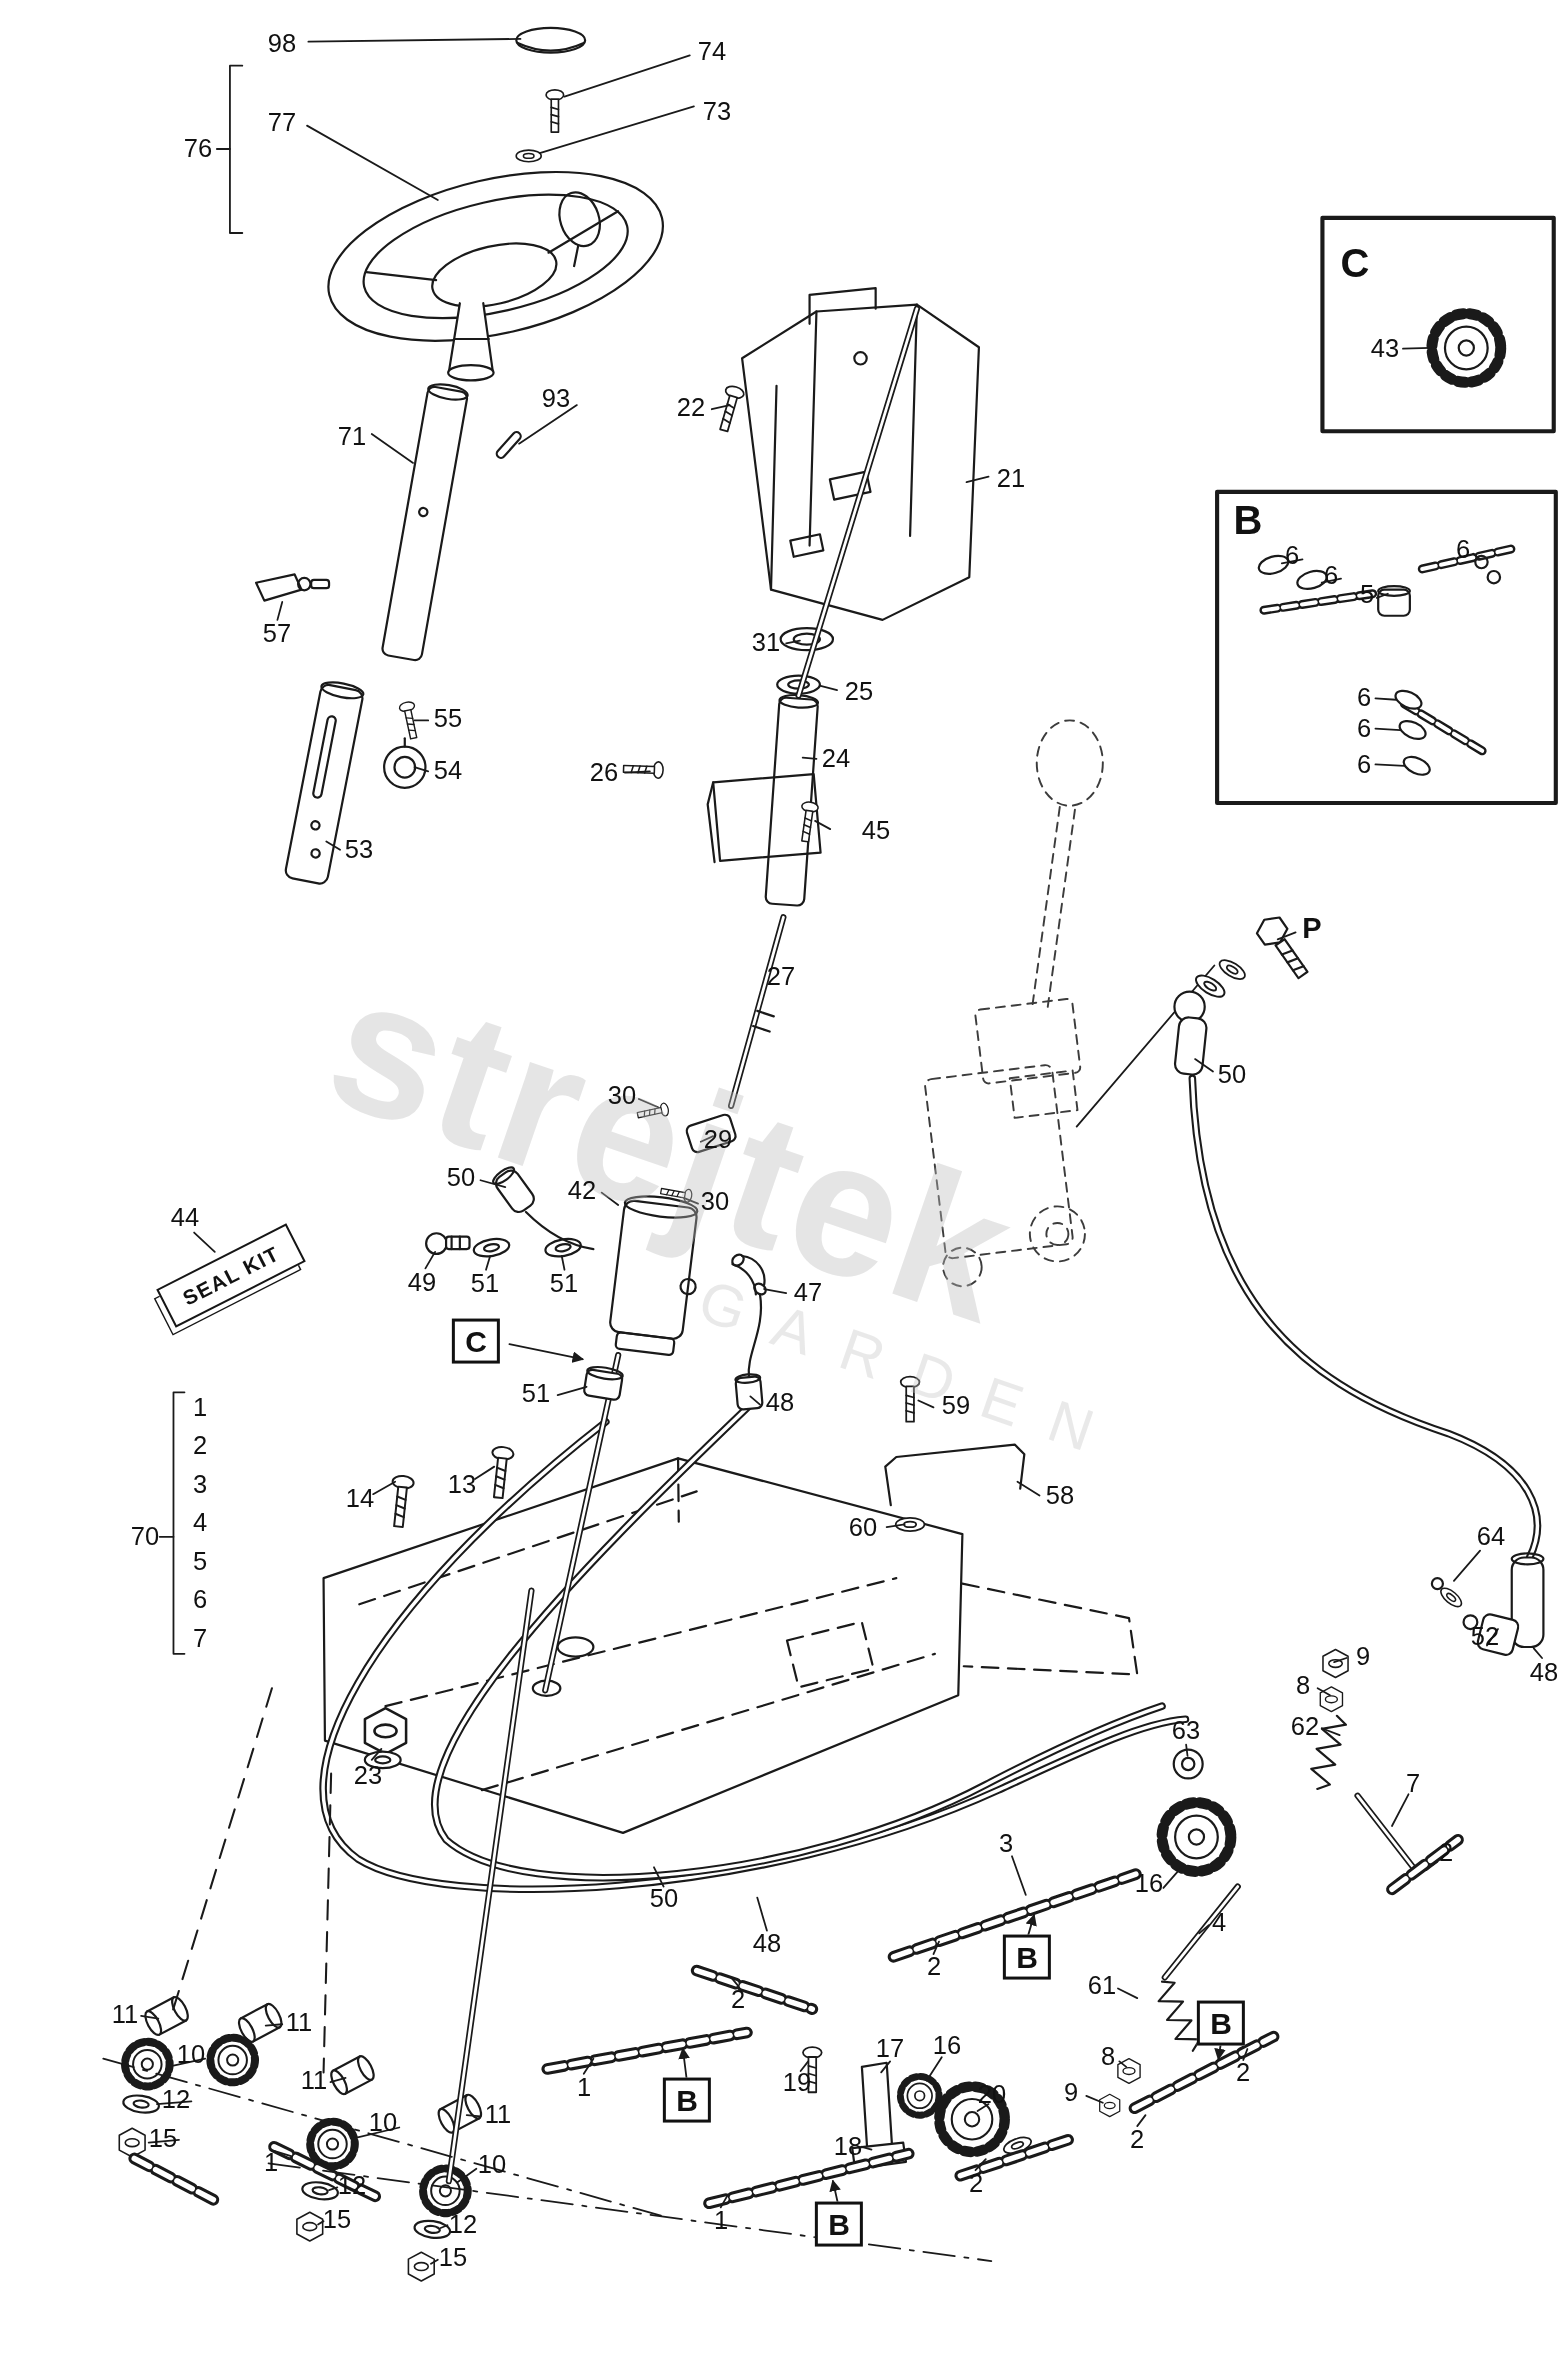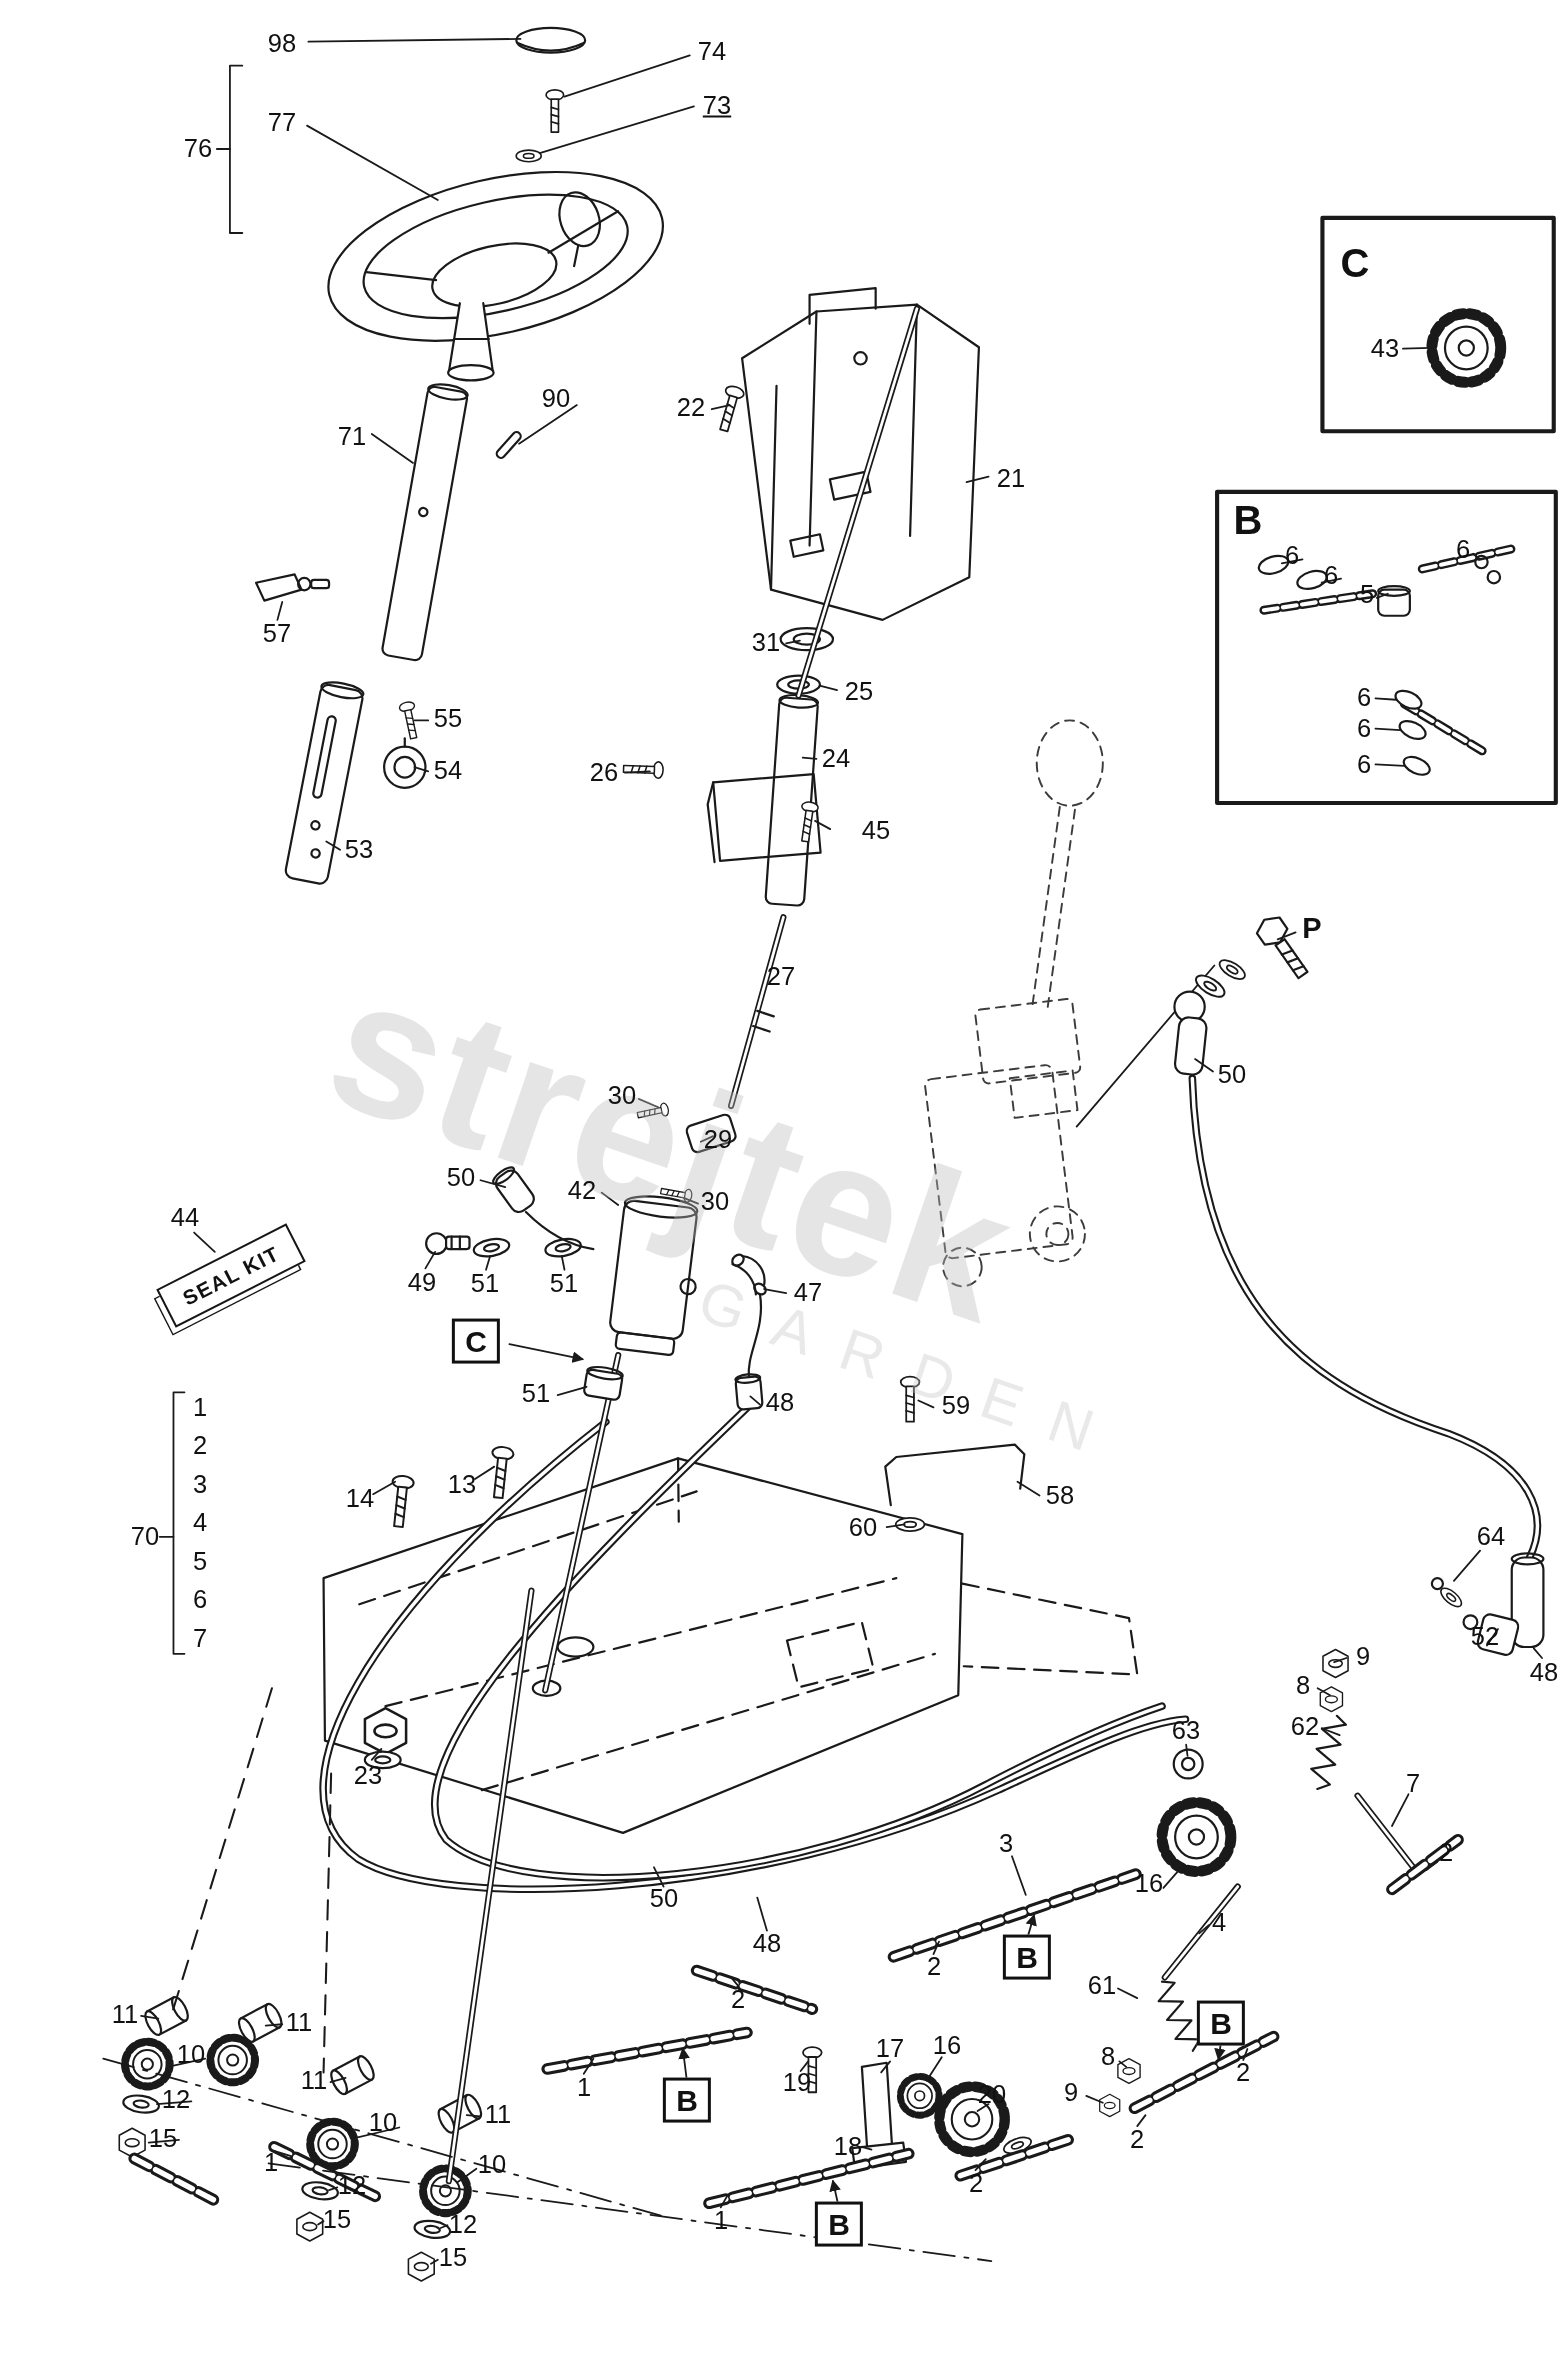--- a/index.html
+++ b/index.html
@@ -531,7 +531,7 @@
 <div id="label-layer">
       <span class="plabel" style="left: 282px; top: 43px;">98</span>
       <span class="plabel" style="left: 712px; top: 51px;">74</span>
-      <span class="plabel" style="left: 717px; top: 105px; text-decoration: underline;">73</span>
+      <span class="plabel" style="left: 717px; top: 111px;">73</span>
       <span class="plabel" style="left: 282px; top: 122px;">77</span>
       <span class="plabel" style="left: 198px; top: 148px;">76</span>
       <span class="plabel" style="left: 556px; top: 398px;">90</span>

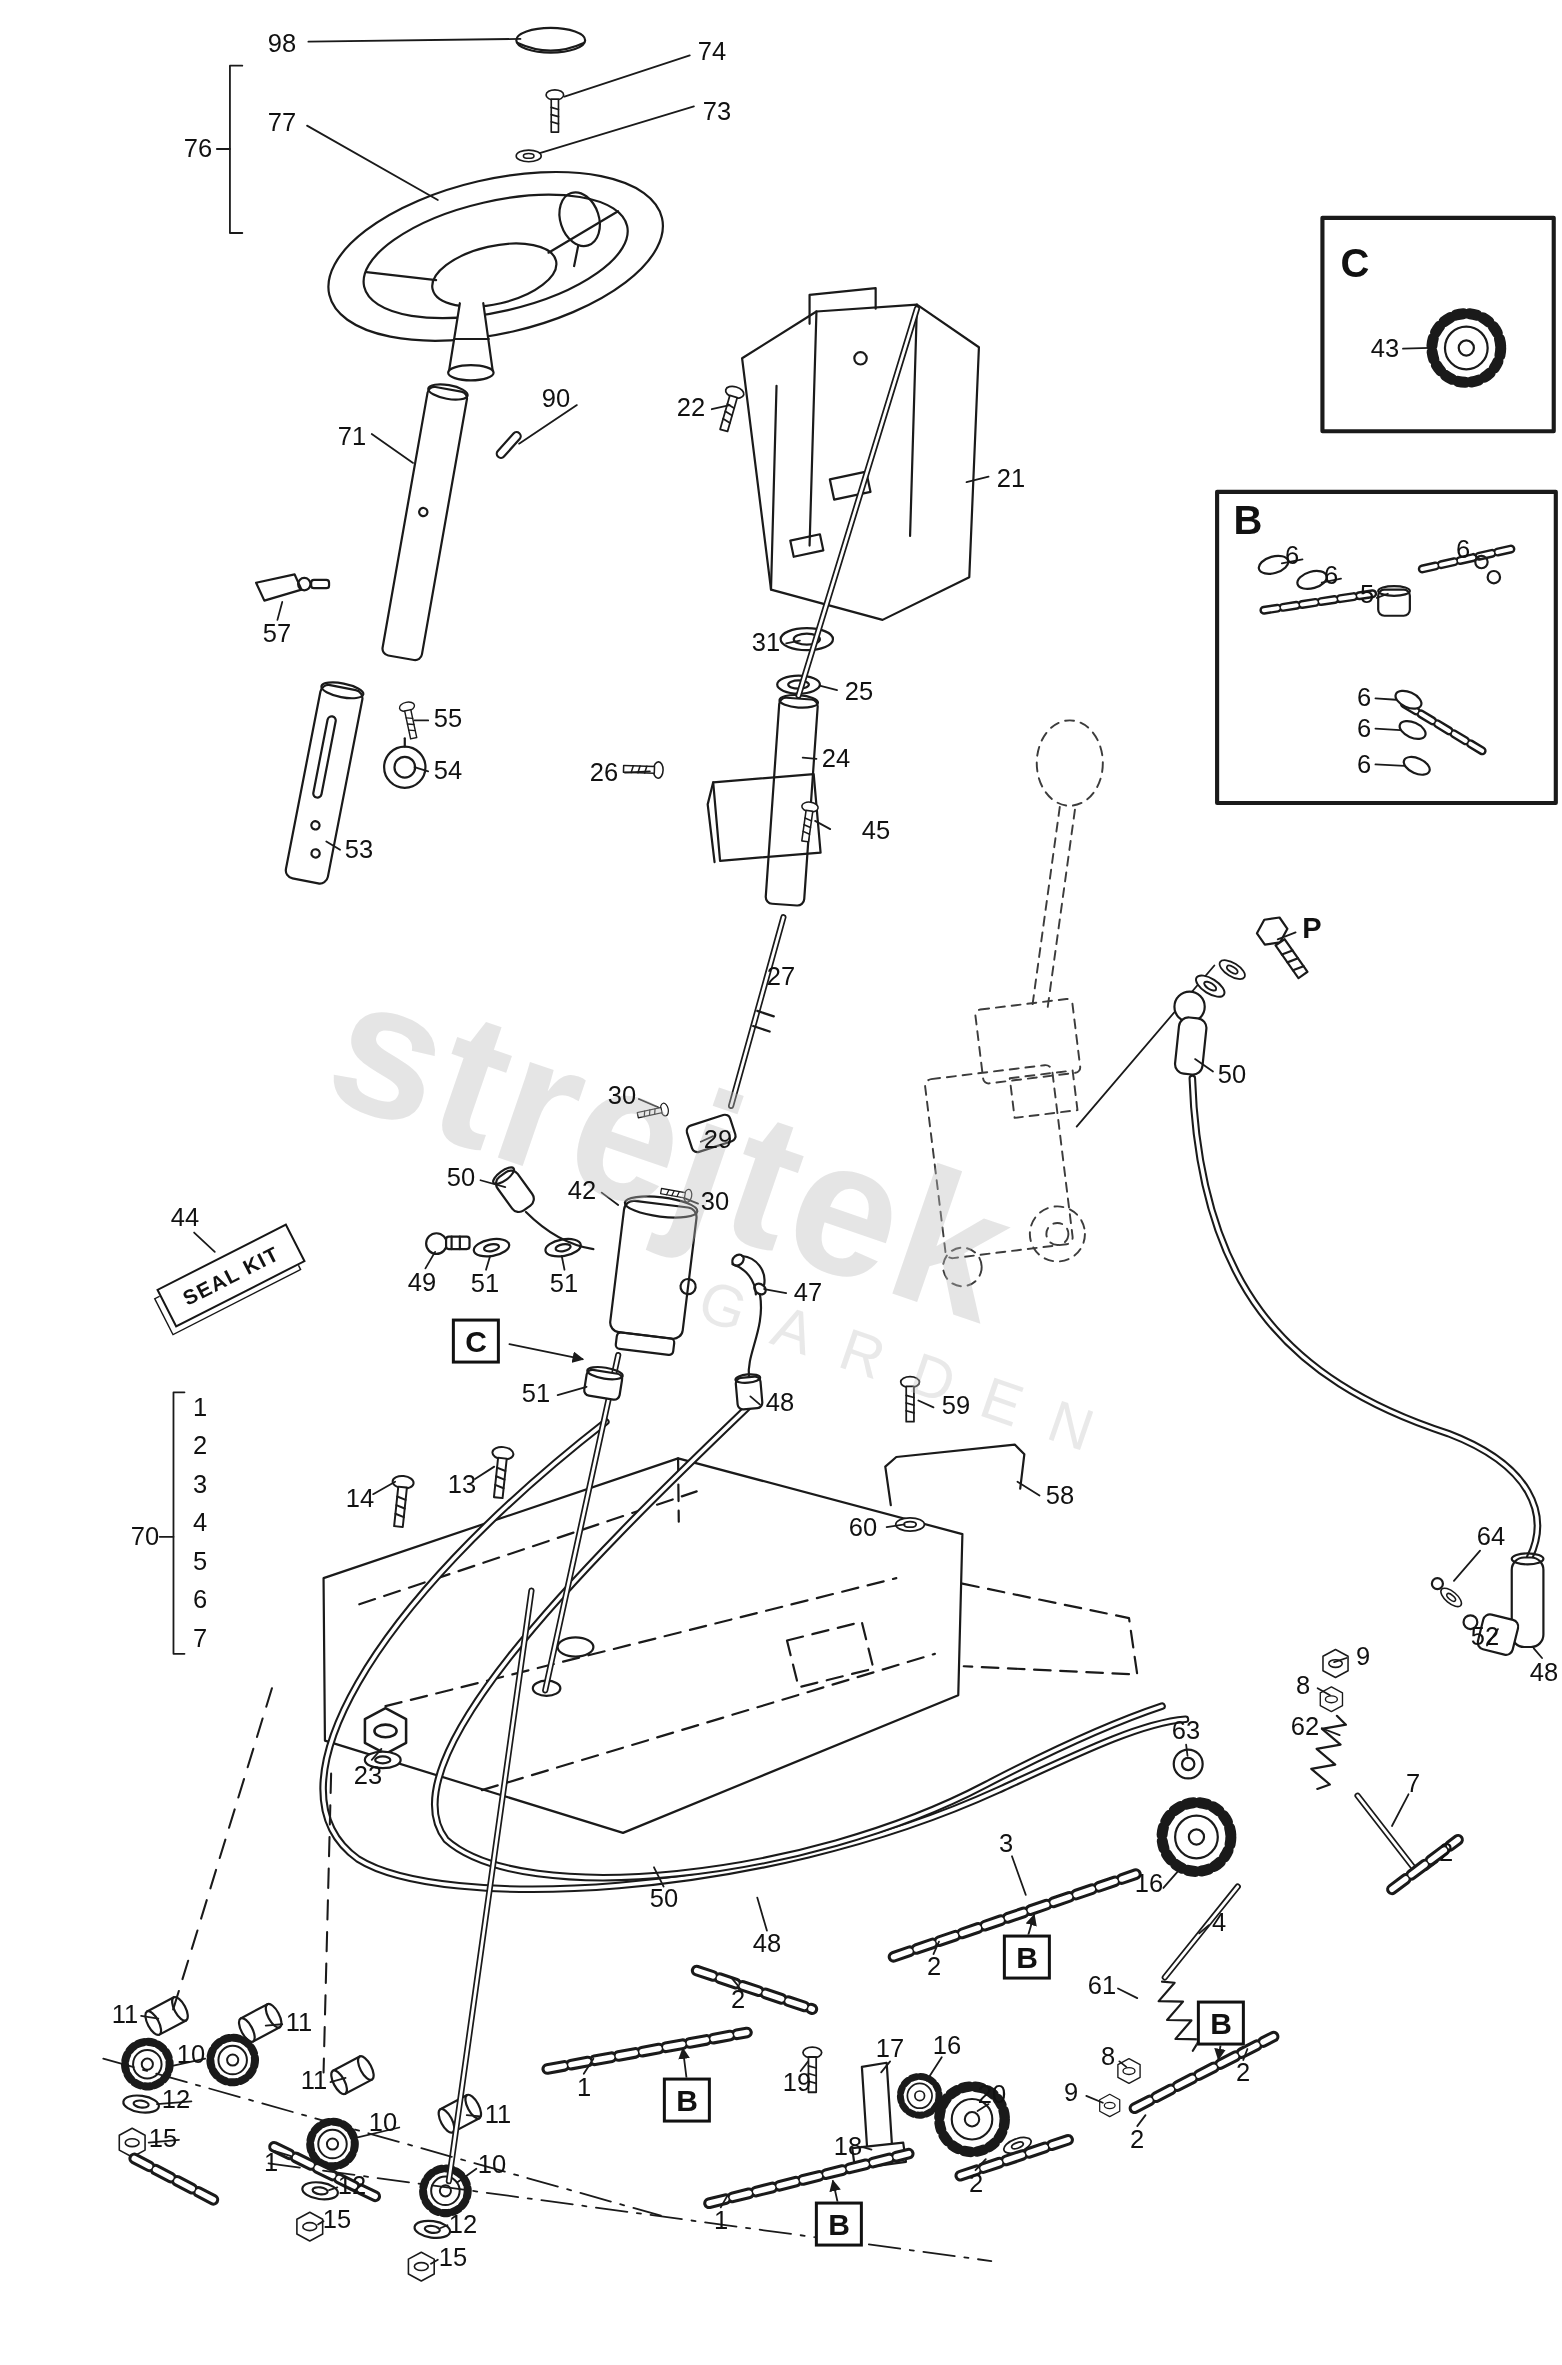--- a/index.html
+++ b/index.html
@@ -534,7 +534,7 @@
       <span class="plabel" style="left: 717px; top: 111px;">73</span>
       <span class="plabel" style="left: 282px; top: 122px;">77</span>
       <span class="plabel" style="left: 198px; top: 148px;">76</span>
-      <span class="plabel" style="left: 556px; top: 398px;">90</span>
+      <span class="plabel" style="left: 556px; top: 398px;">93</span>
       <span class="plabel" style="left: 352px; top: 436px;">71</span>
       <span class="plabel" style="left: 691px; top: 407px;">22</span>
       <span class="plabel" style="left: 1011px; top: 478px;">21</span>

